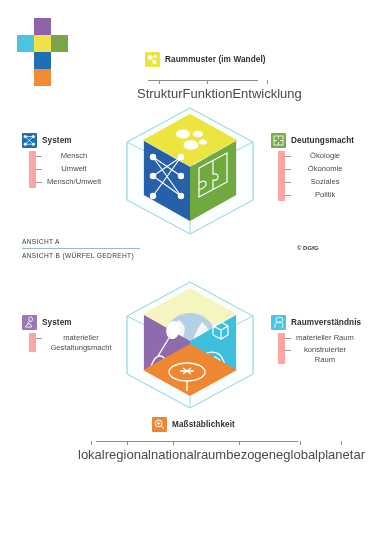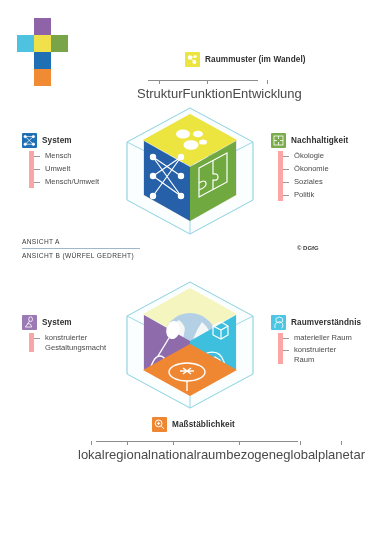--- a/index.html
+++ b/index.html
@@ -72,7 +72,7 @@
 
   
   #raummuster { left: 145px; top: 52px; }
-  #raummuster .label-head { justify-content: flex-start; margin-left: 40px; }
+  #raummuster .label-head { justify-content: flex-start; }
   .tick-axis {
     position: absolute;
     display: flex;

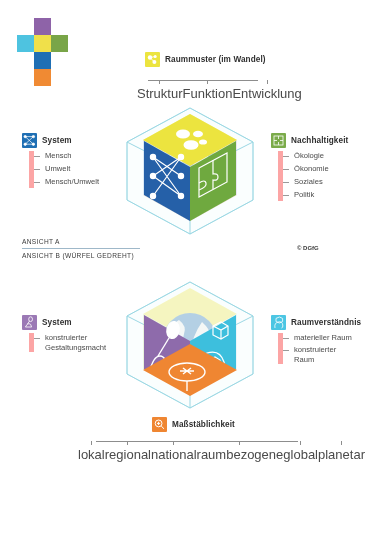--- a/index.html
+++ b/index.html
@@ -202,7 +202,7 @@
         <path d="M7.5 3 v3 M7.5 9 v3 M3 7.5 h3 M9 7.5 h3"></path>
       </g>
     </svg>
-    <span class="head-text">Nachhaltigkeit</span>
+    <span class="head-text">Deutungsmacht</span>
   </div>
   <ul class="sub-list">
     <li>Ökologie</li>

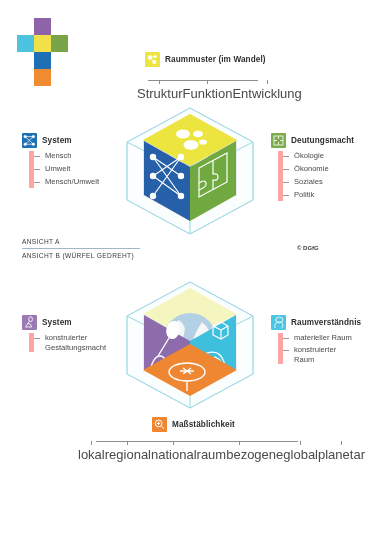--- a/index.html
+++ b/index.html
@@ -49,8 +49,9 @@
   .sub-list {
     margin: 3px 0 0 7px;
     padding: 0 0 0 7px;
-    border-left: 5px solid #fca5a5;
+    border-left: 7px solid #fca5a5;
     list-style: none;
+    text-align: center;
   }
   .sub-list li {
     position: relative;

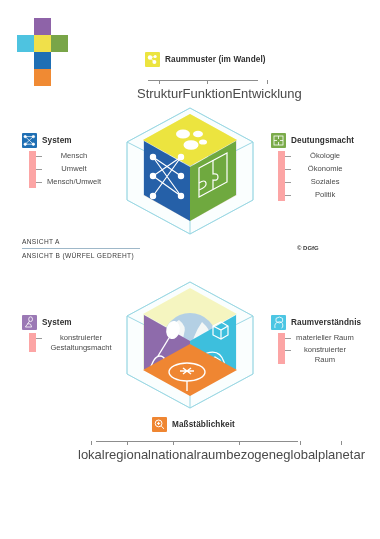--- a/index.html
+++ b/index.html
@@ -298,7 +298,7 @@
     <span class="head-text">System</span>
   </div>
   <ul class="sub-list wrap" style="width:72px;">
-    <li>konstruierter Gestaltungsmacht</li>
+    <li>materieller Gestaltungsmacht</li>
   </ul>
 </div>
 

